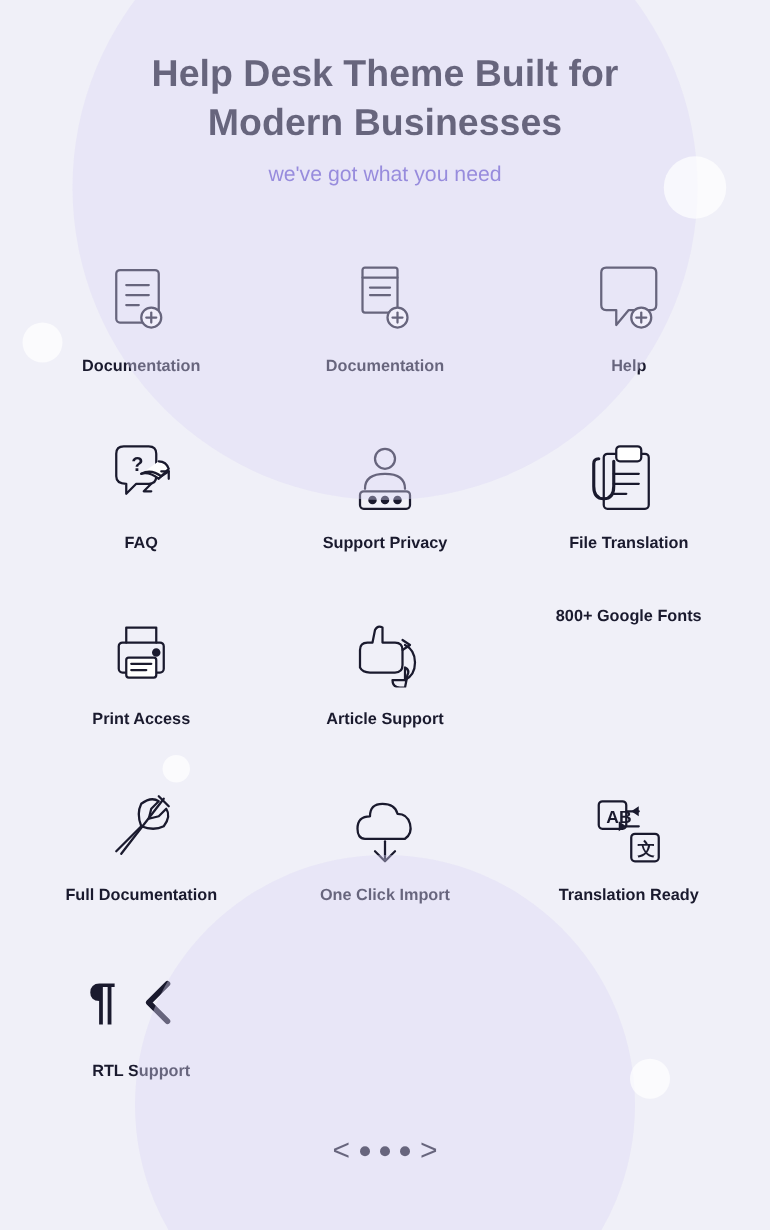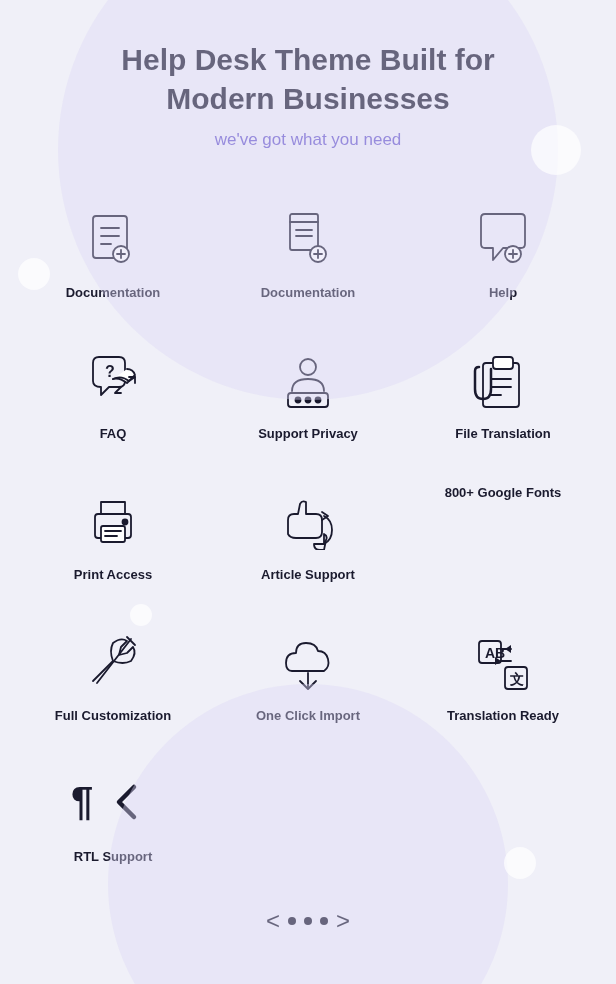--- a/index.html
+++ b/index.html
@@ -312,7 +312,7 @@
           <line x1="44" y1="6" x2="52" y2="14"></line>
         </svg>
       </div>
-      <span class="feature-label">Full Customization</span>
+      <span class="feature-label">Full Documentation</span>
     </div>
 
     <div class="feature-item">

